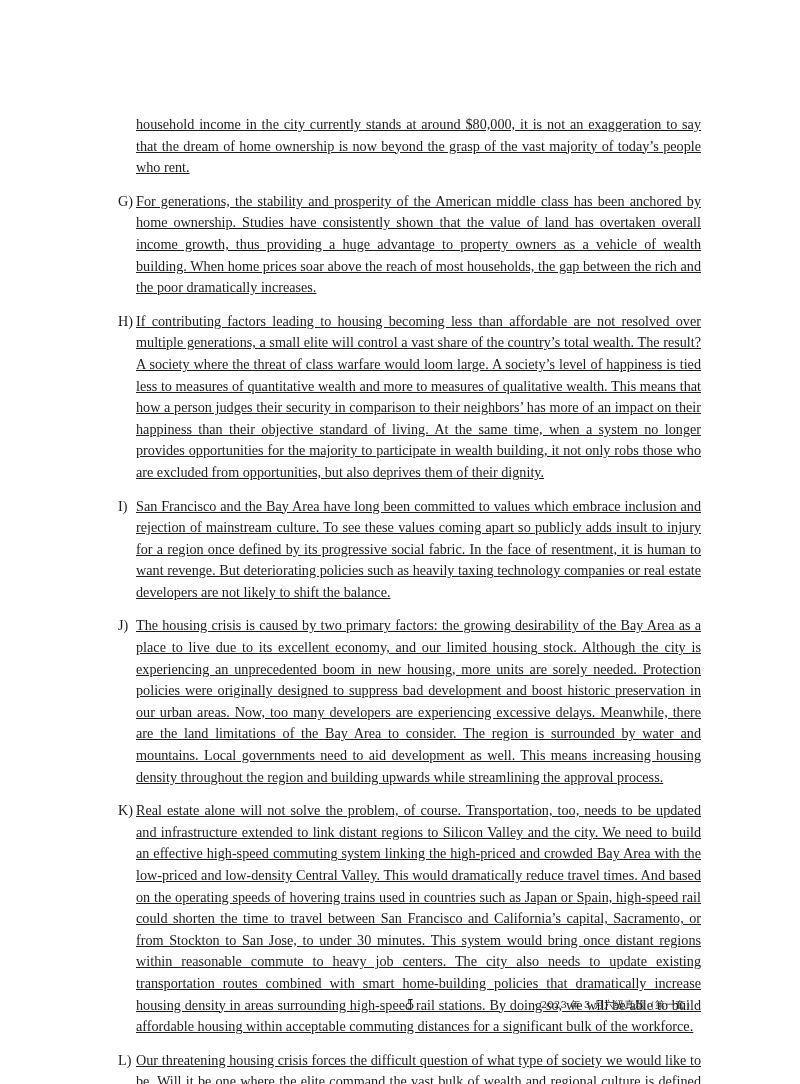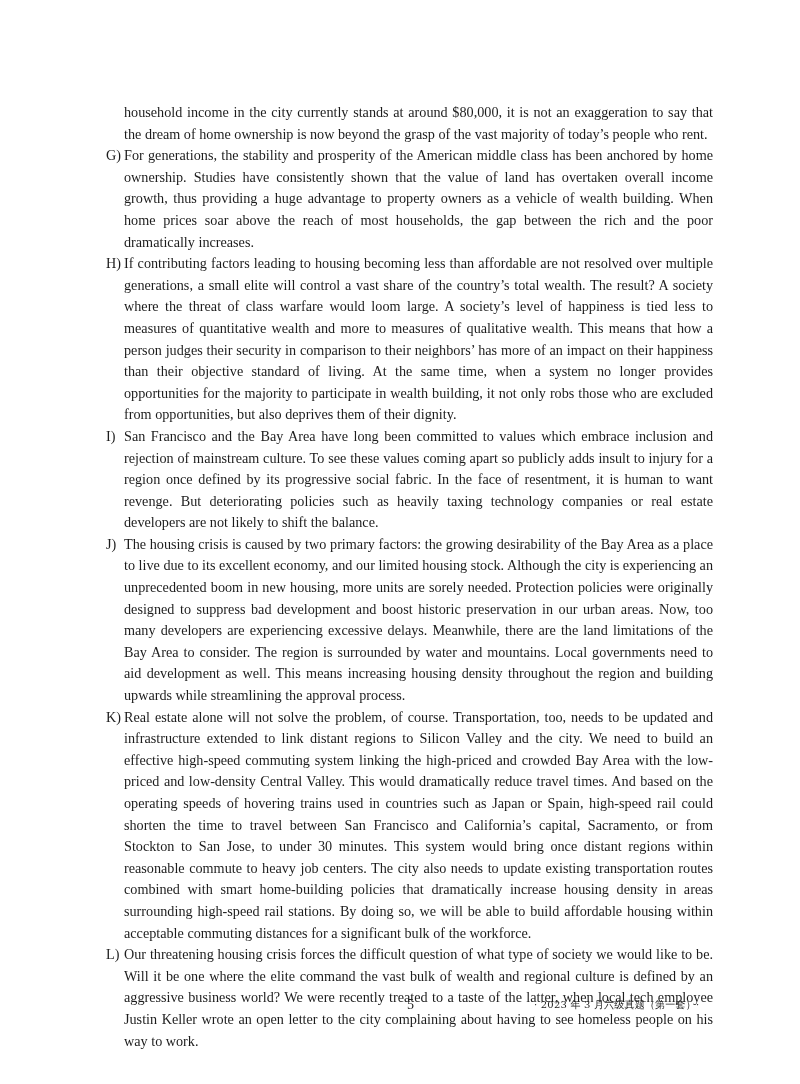--- a/index.html
+++ b/index.html
@@ -33,8 +33,9 @@
     }
     .para {
       position: relative;
-      margin: 0;
+      margin: 12px;
       padding: 0;
+      text-decoration: underline;
     }
     .para-label {
       position: absolute;

